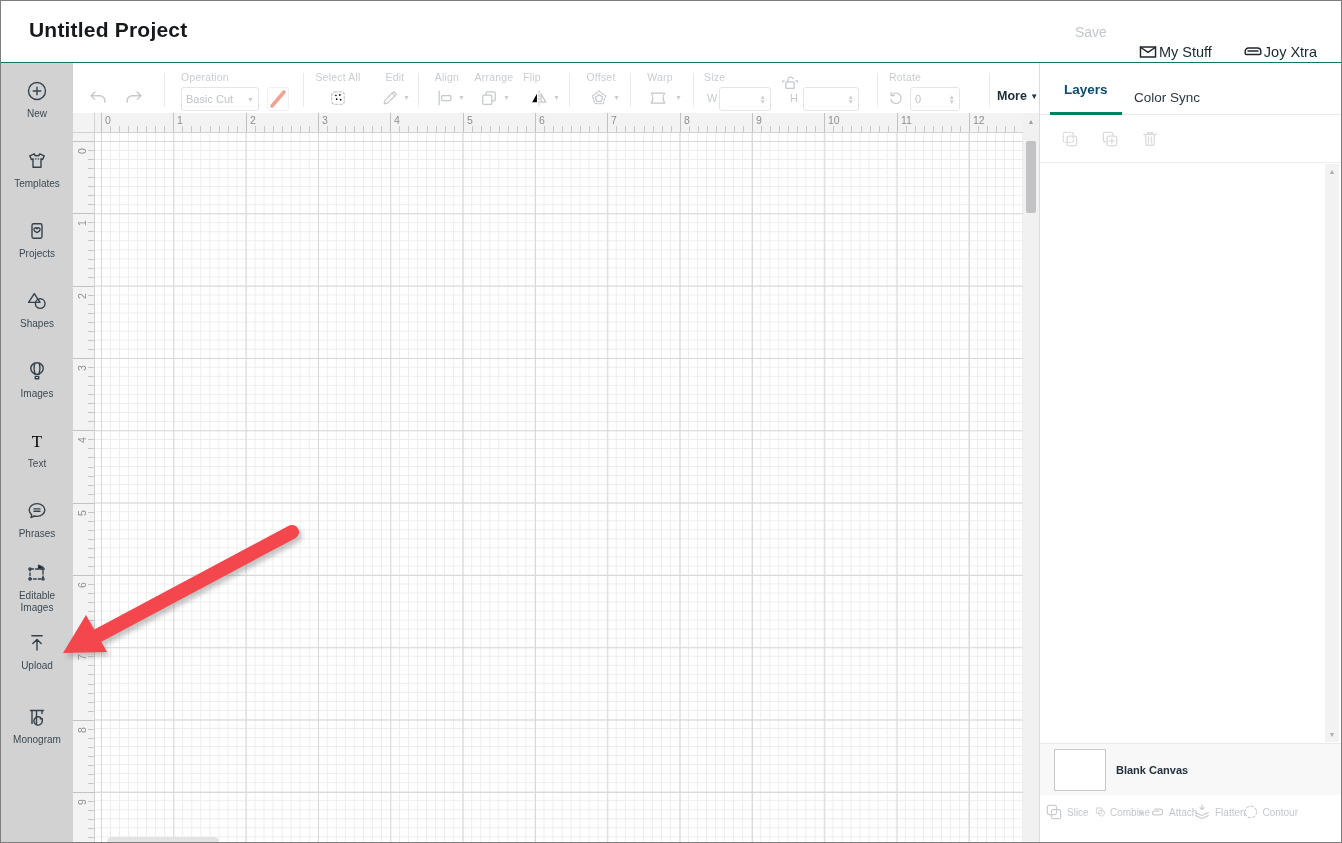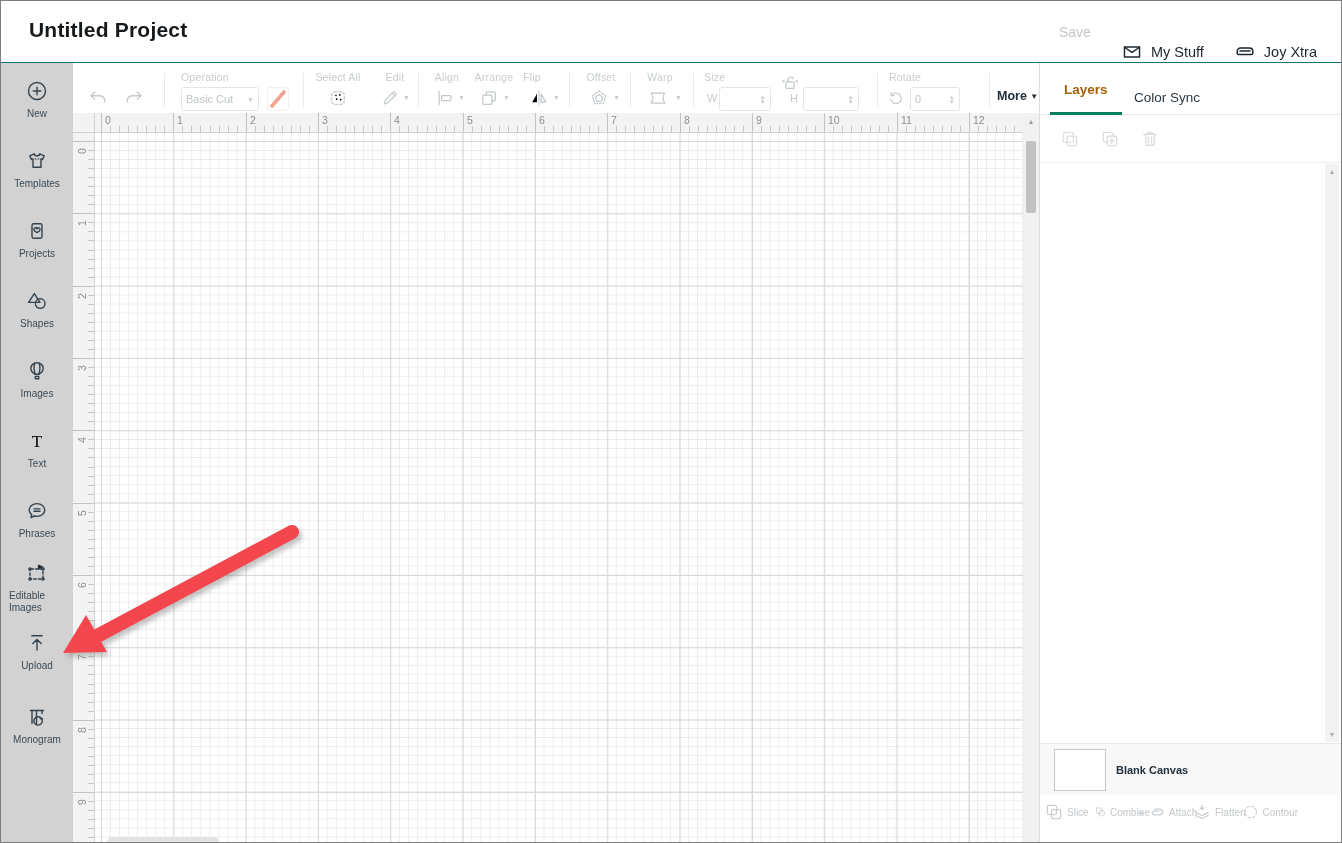--- a/index.html
+++ b/index.html
@@ -14,7 +14,7 @@
   .title { position:absolute; left:28px; top:17px; font-size:21px; font-weight:700; color:#15191c; letter-spacing:.2px; }
   .hright { position:absolute; right:26px; top:0; height:62px; display:flex; align-items:center; gap:30px; }
   .save { font-size:14px; color:#c2c7ca; }
-  .hitem { display:flex; align-items:center; gap:8px; font-size:14.5px; color:#1d262e; cursor:pointer;margin-top:40px; }
+  .hitem { display:flex; align-items:center; font-size:14.5px; color:#1d262e; cursor:pointer;margin-top:40px; }
   .hic { width:22px; height:22px; stroke:#1d262e; fill:none; stroke-width:1.6; stroke-linecap:round; stroke-linejoin:round; }
   .make { width:130px; height:38px; border-radius:20px; background:#e3e5e6; color:#aab1b5;
           font-size:15px; display:flex; align-items:center; justify-content:center; }

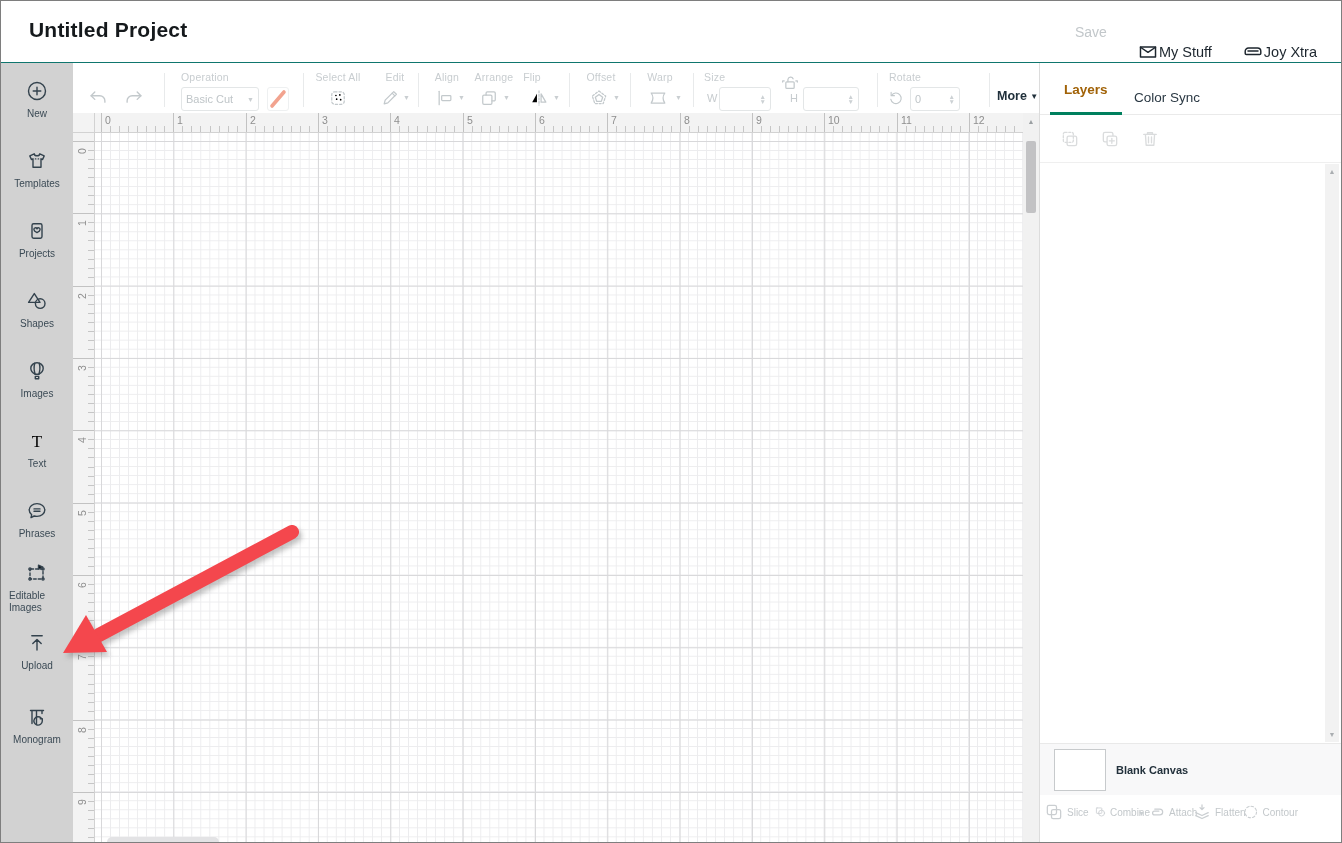--- a/index.html
+++ b/index.html
@@ -69,7 +69,7 @@
   .panel { position:absolute; left:1038px; top:62px; width:304px; height:781px; background:#fff; border-left:1px solid #dcdcdc; z-index:3; }
   .tabs { position:absolute; left:0; top:0; width:304px; height:52px; border-bottom:1px solid #eaeaea; }
   .tab { position:absolute; top:19px; font-size:13.5px; cursor:pointer; }
-  .tab.active { color:#a16207; font-weight:700; }
+  .tab.active { color:#0c4a6e; font-weight:700; }
   .tab.idle { color:#2b3944;margin-top:8px; }
   .tab-underline { position:absolute; left:10px; top:49px; width:72px; height:3px; background:#00805e; }
   .layer-actions { position:absolute; left:0; top:52px; width:304px; height:48px; border-bottom:1px solid #efefef; }

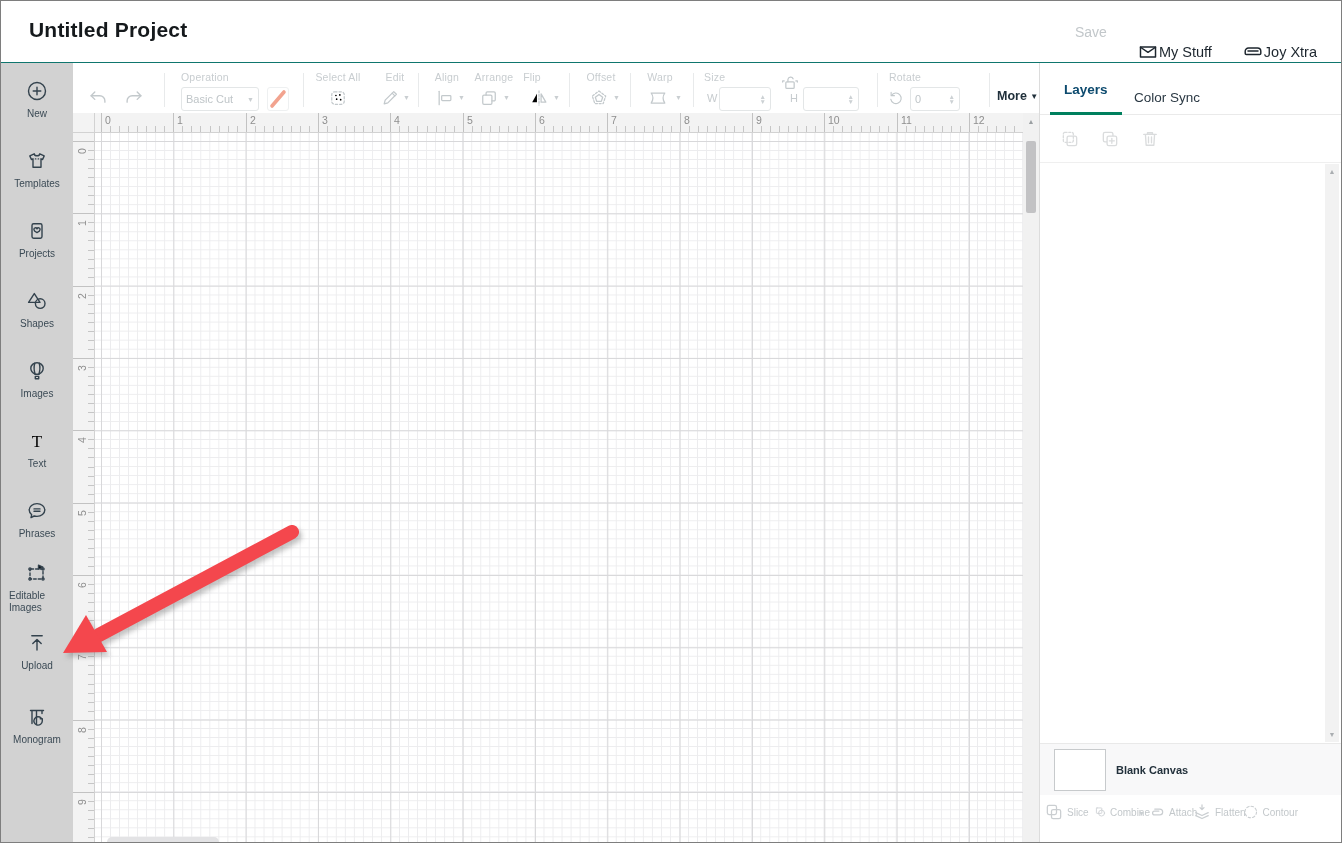--- a/index.html
+++ b/index.html
@@ -22,7 +22,7 @@
   
   .sidebar { position:absolute; left:0; top:62px; width:72px; height:781px; background:#d2d2d2; z-index:4; }
   .snav { position:absolute; left:0; width:72px; display:flex; flex-direction:column; align-items:center; gap:5px; cursor:pointer; }
-  .snav .lbl { font-size:10px; color:#3b4a55; text-align:left; line-height:11.5px; padding:0 2px; }
+  .snav .lbl { font-size:10px; color:#3b4a55; text-align:center; line-height:11.5px; padding:0 2px; }
   .si { width:24px; height:24px; stroke:#33424d; fill:none; stroke-width:1.4; stroke-linecap:round; stroke-linejoin:round; }
 
   

